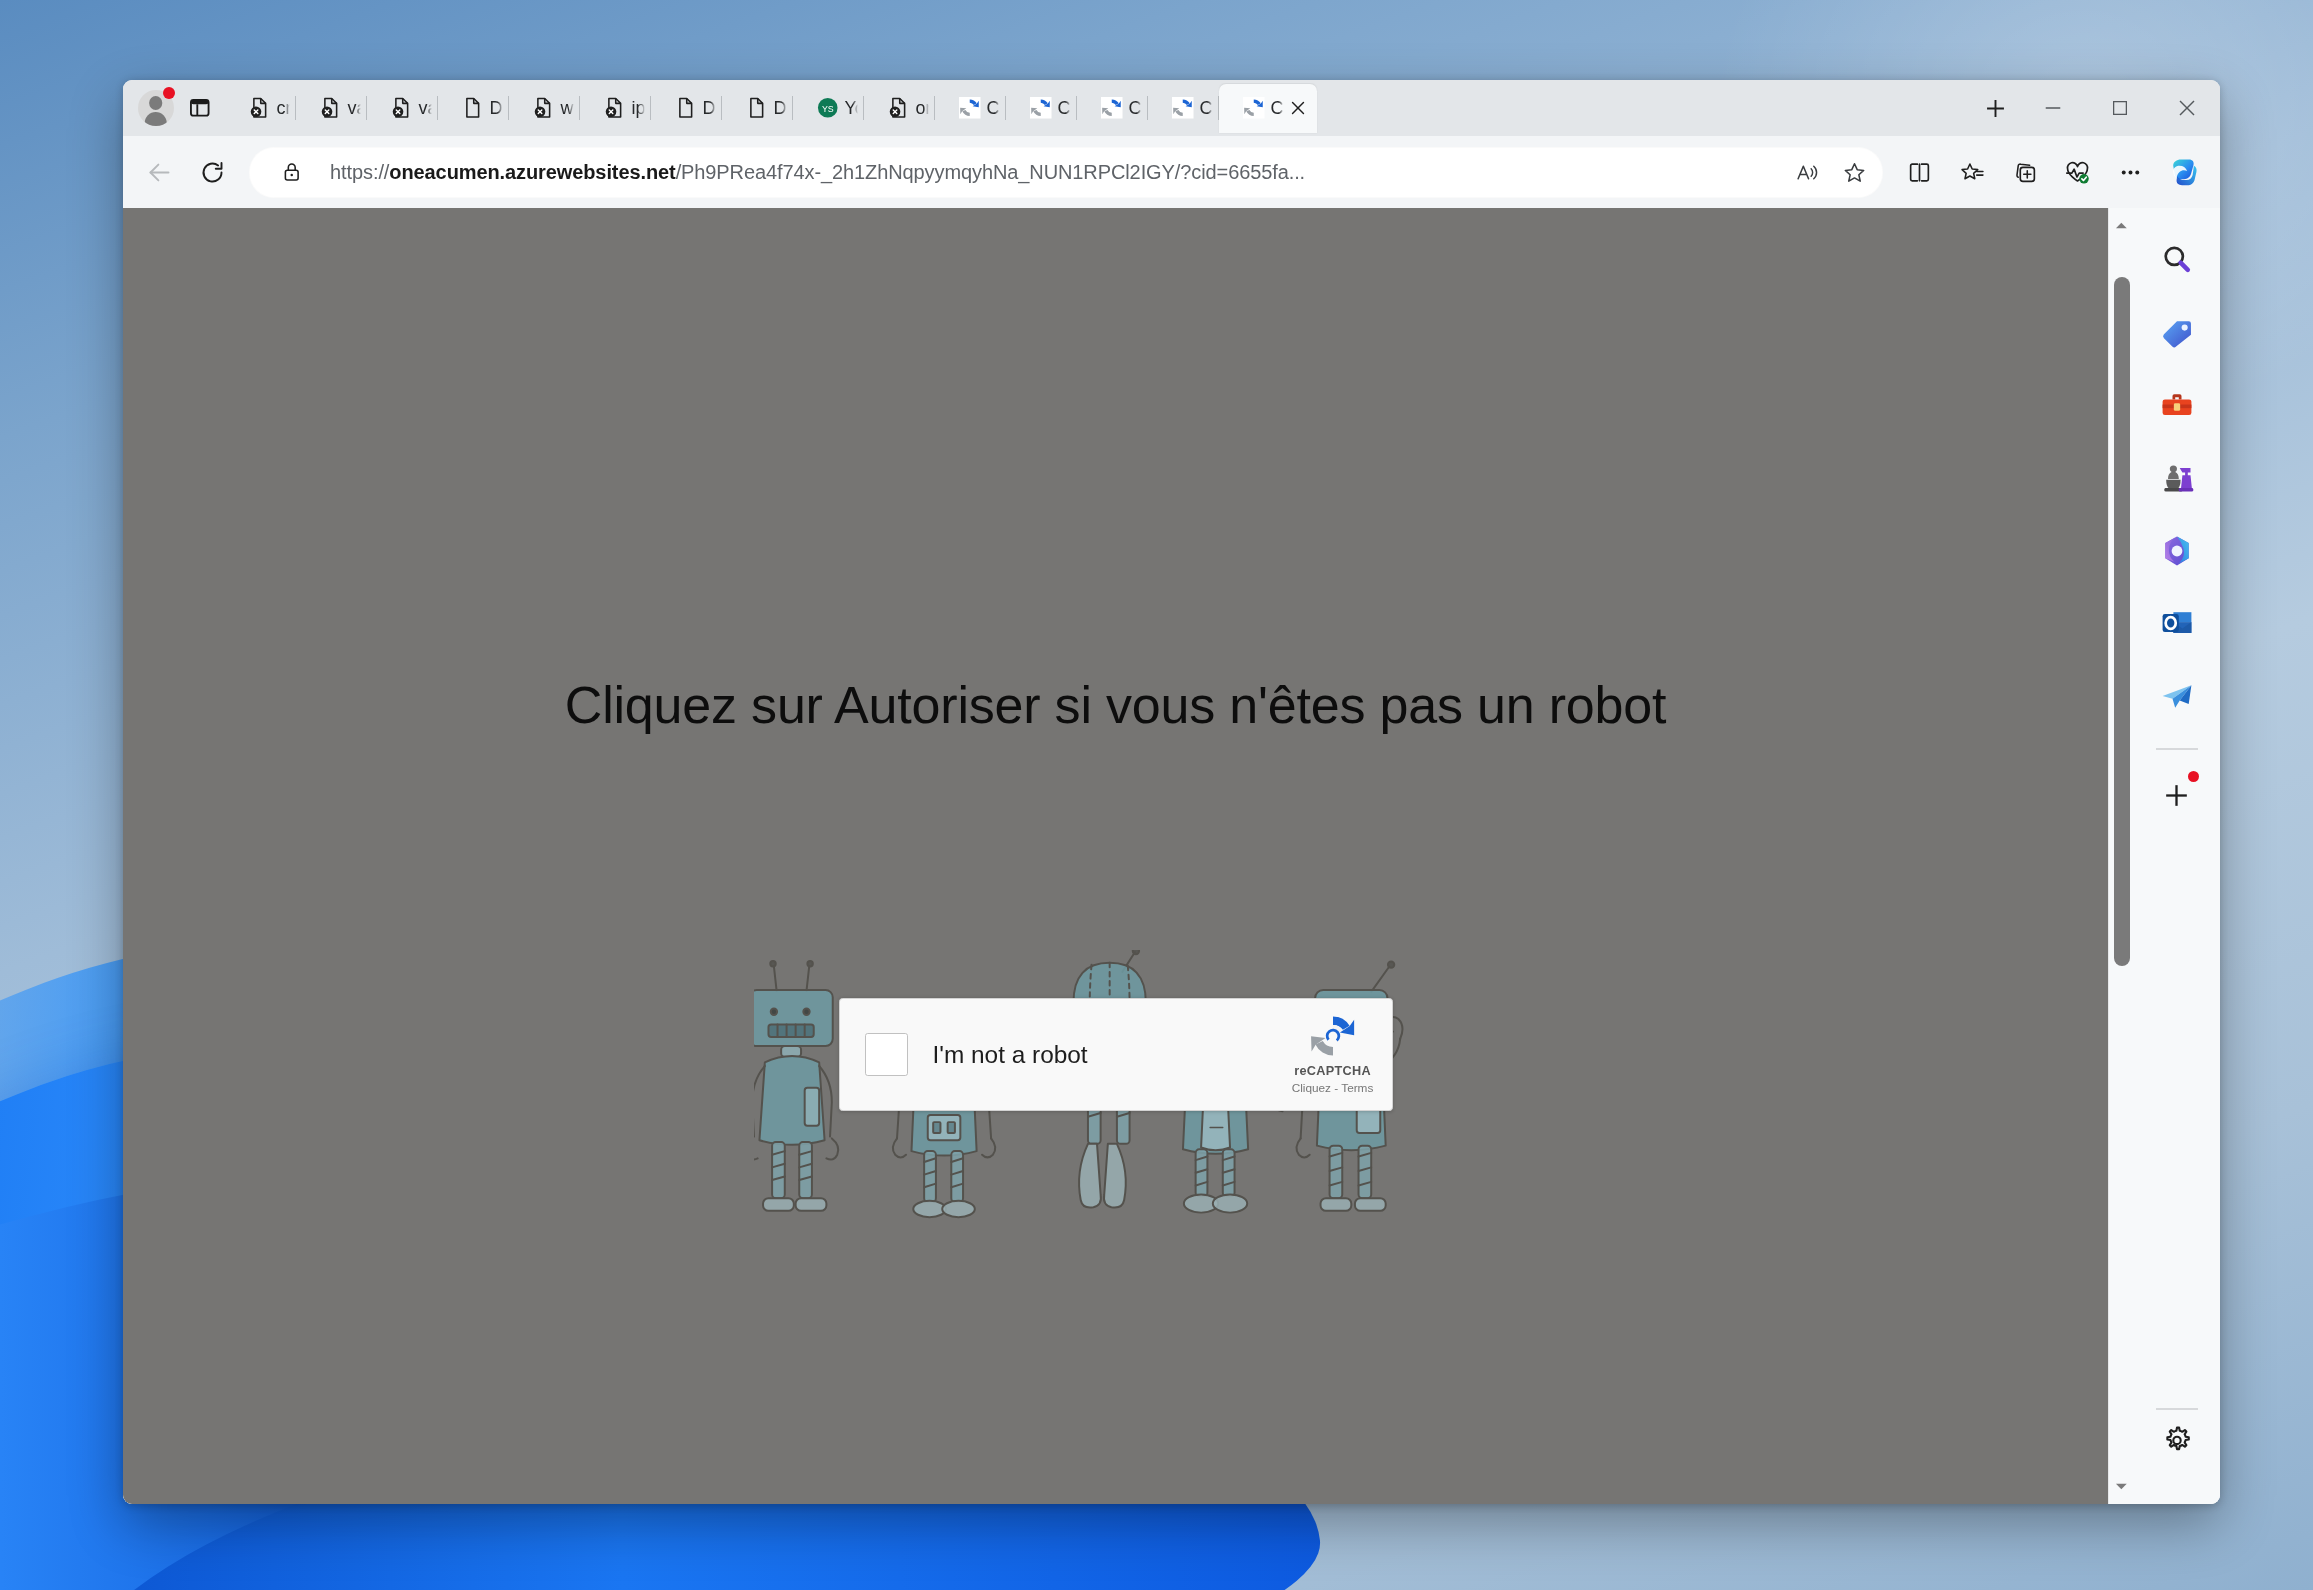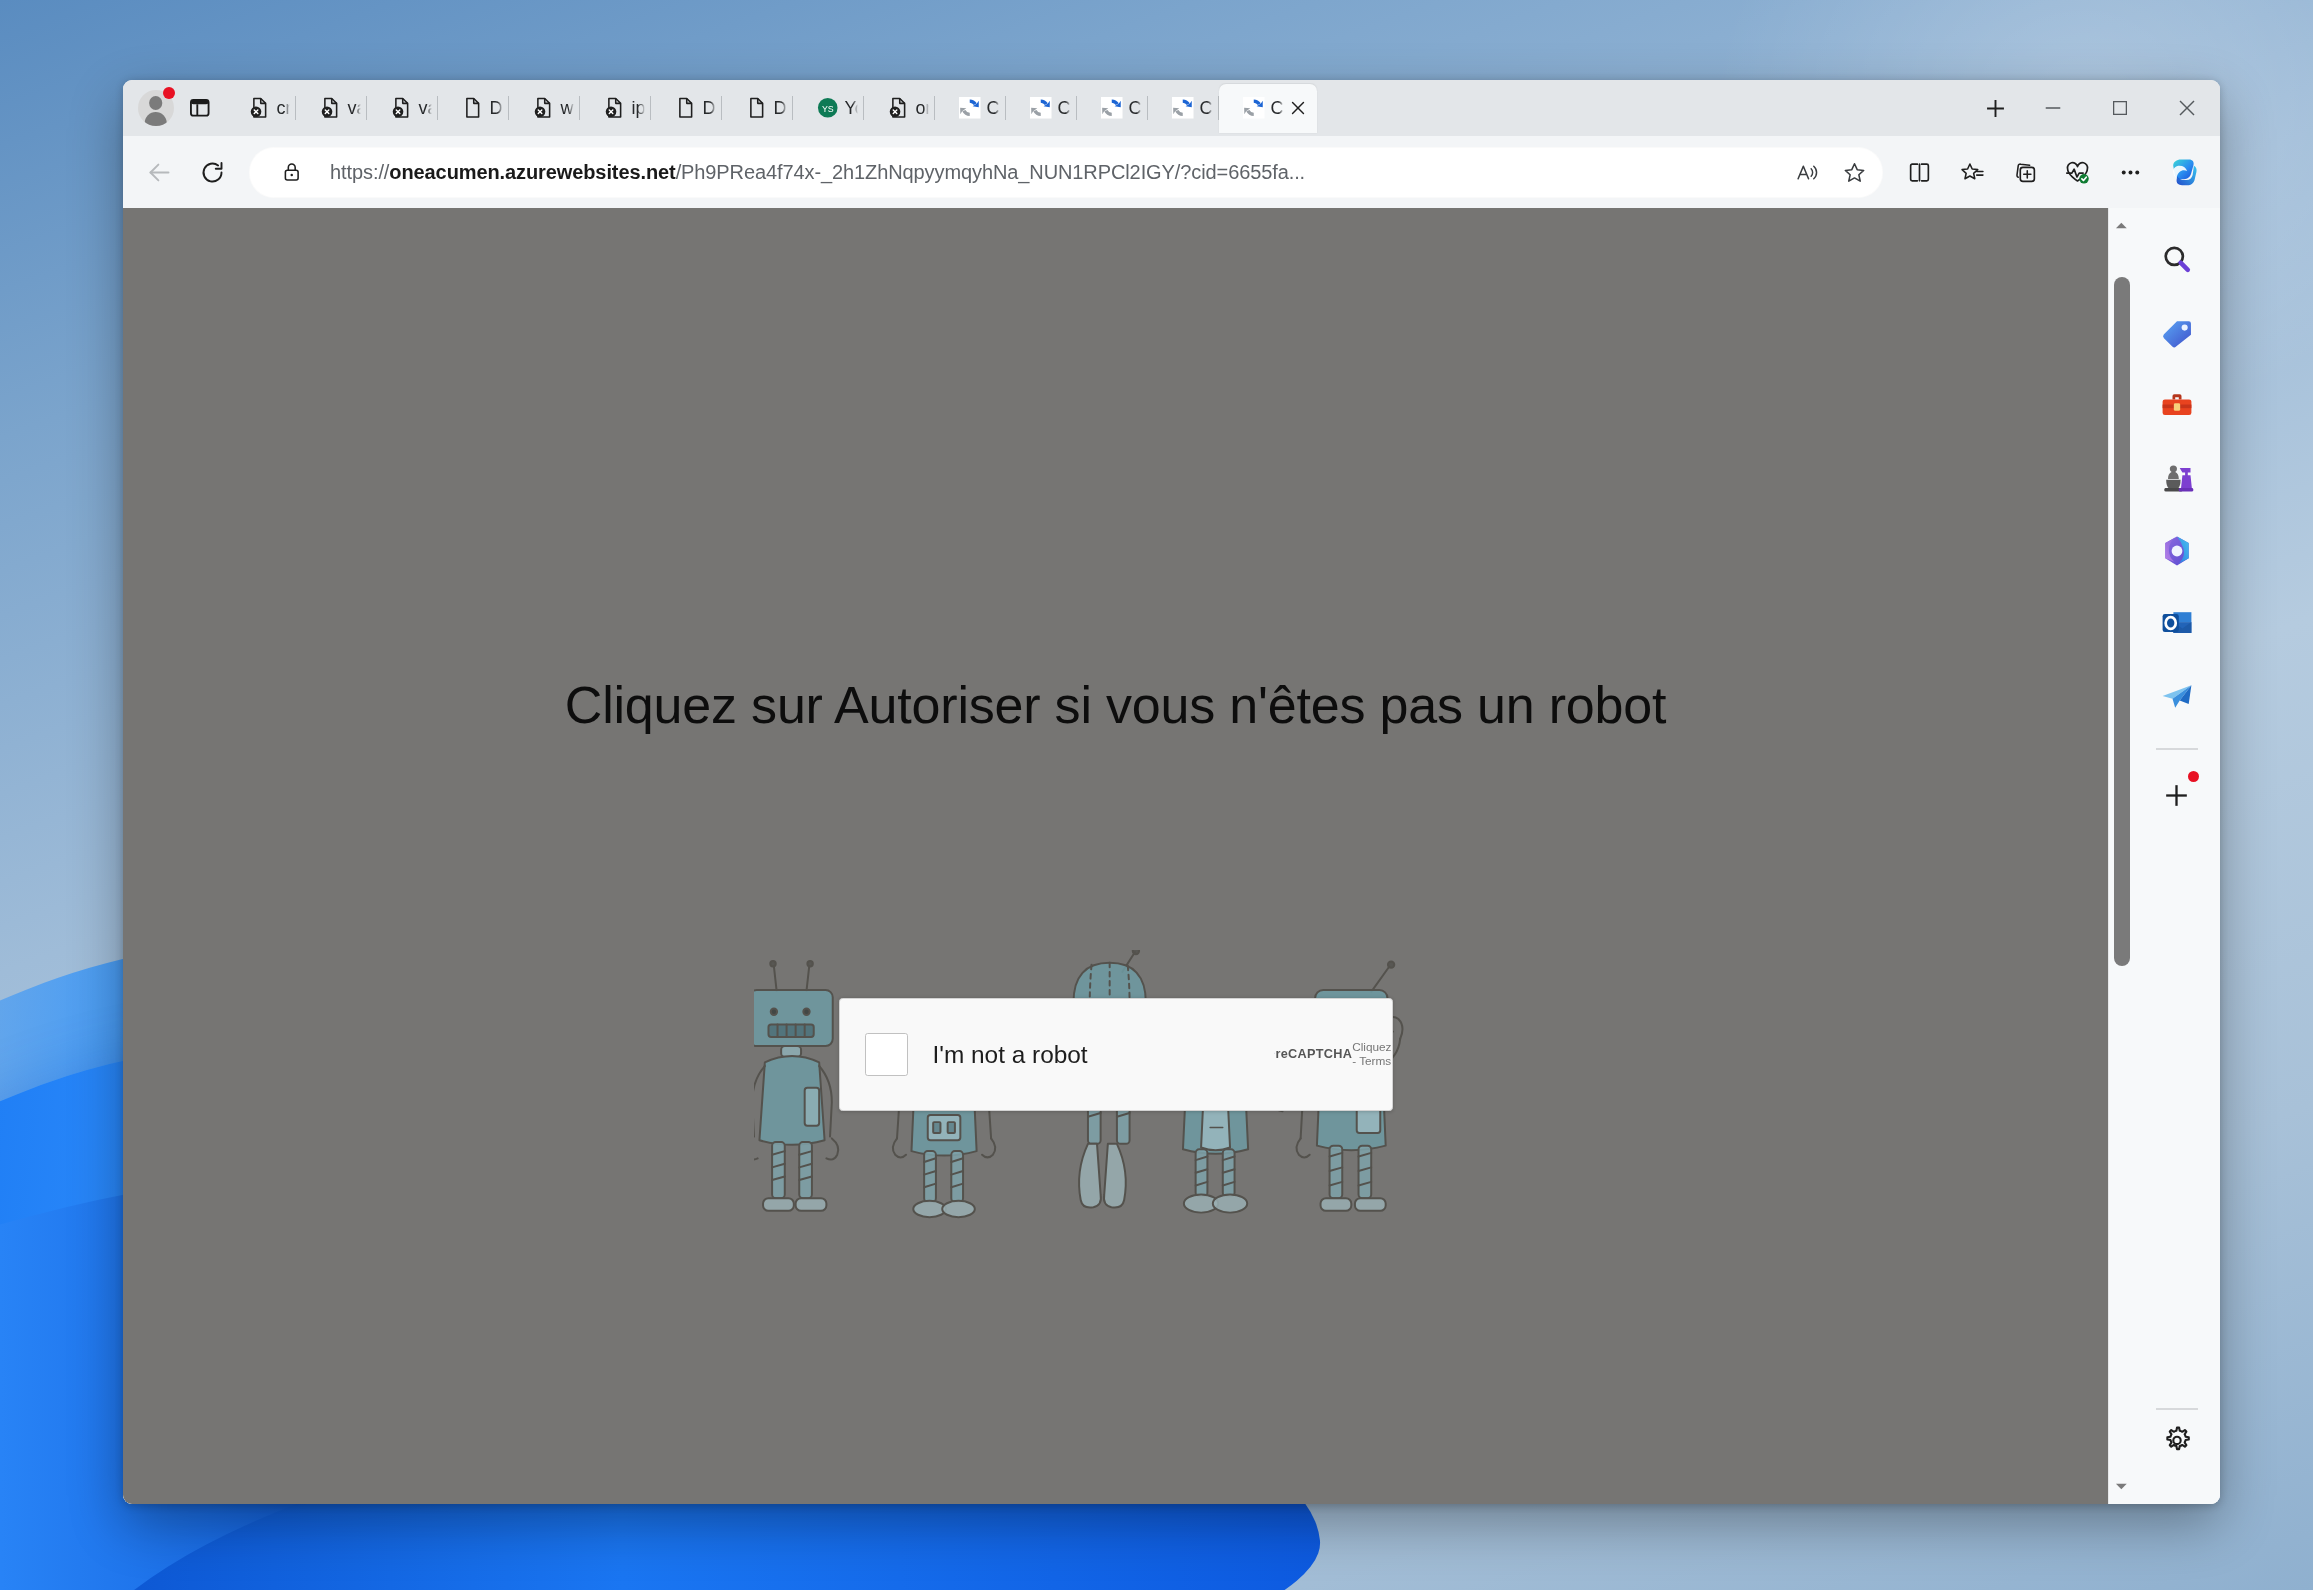--- a/index.html
+++ b/index.html
@@ -242,7 +242,7 @@
   }
   #rc-brand {
     width: 118px; height: 100%;
-    display:flex; flex-direction:row; align-items:center; justify-content:center;
+    display:flex; flex-direction:column; align-items:center; justify-content:center;
     flex:0 0 118px;
     padding-bottom: 3.6px;
   }

